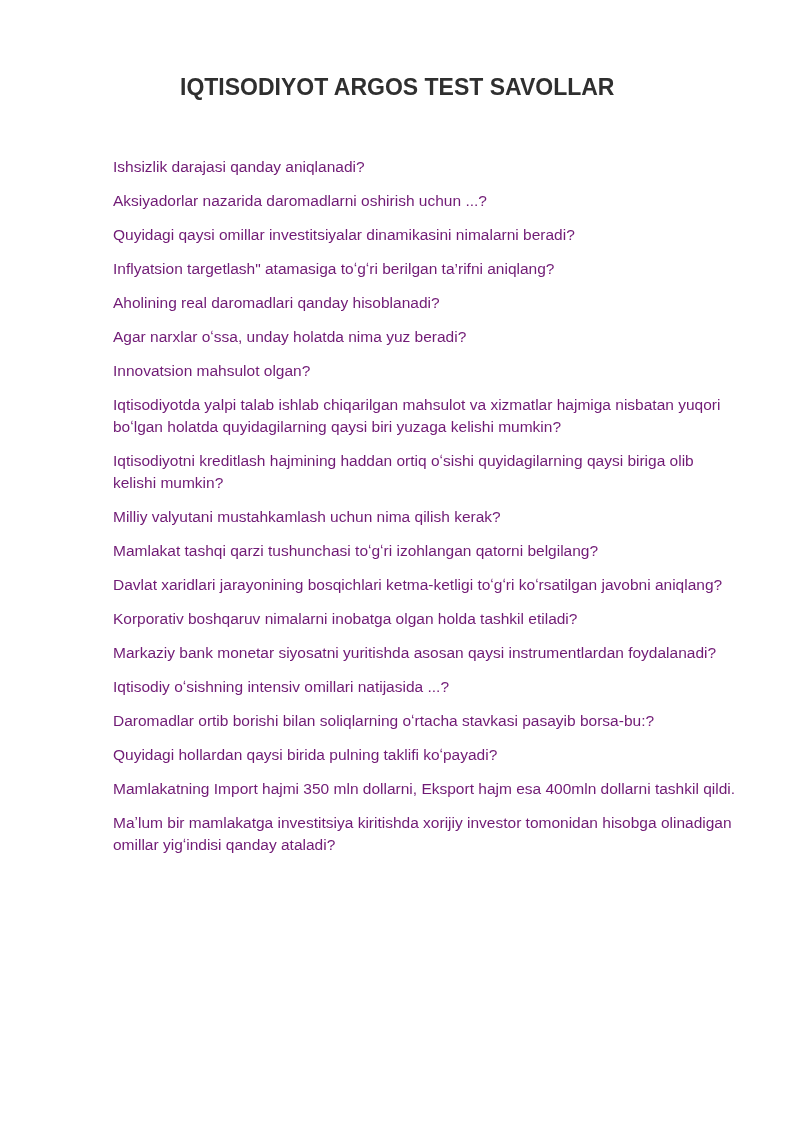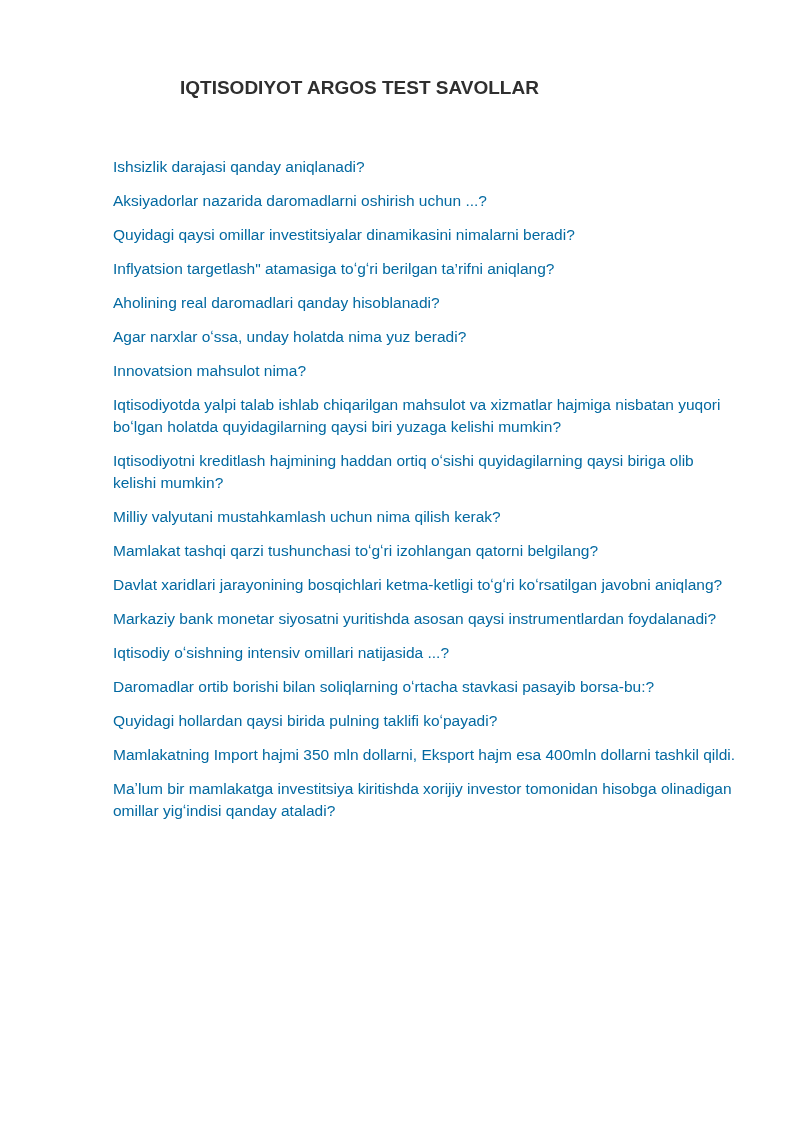--- a/index.html
+++ b/index.html
@@ -18,7 +18,7 @@
   }
   .doc-title {
     font-family: "Liberation Sans", sans-serif;
-    font-size: 19px;
+    font-size: 23px;
     line-height: 23px;
     font-weight: bold;
     color: #2f2f2f;

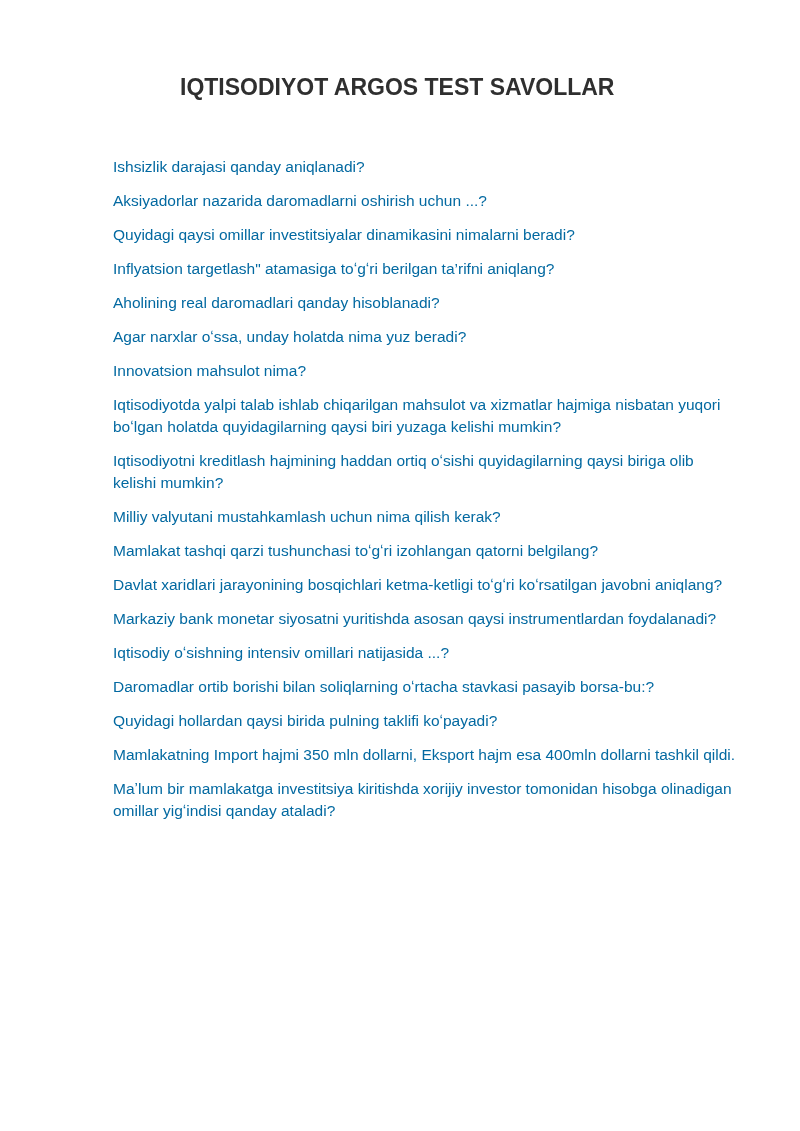--- a/index.html
+++ b/index.html
@@ -32,7 +32,7 @@
     font-size: 15.5px;
     line-height: 22px;
     font-weight: normal;
-    color: #0369a1;
+    color: #701a75;
     margin: 0 0 12px 0;
   }
 </style>

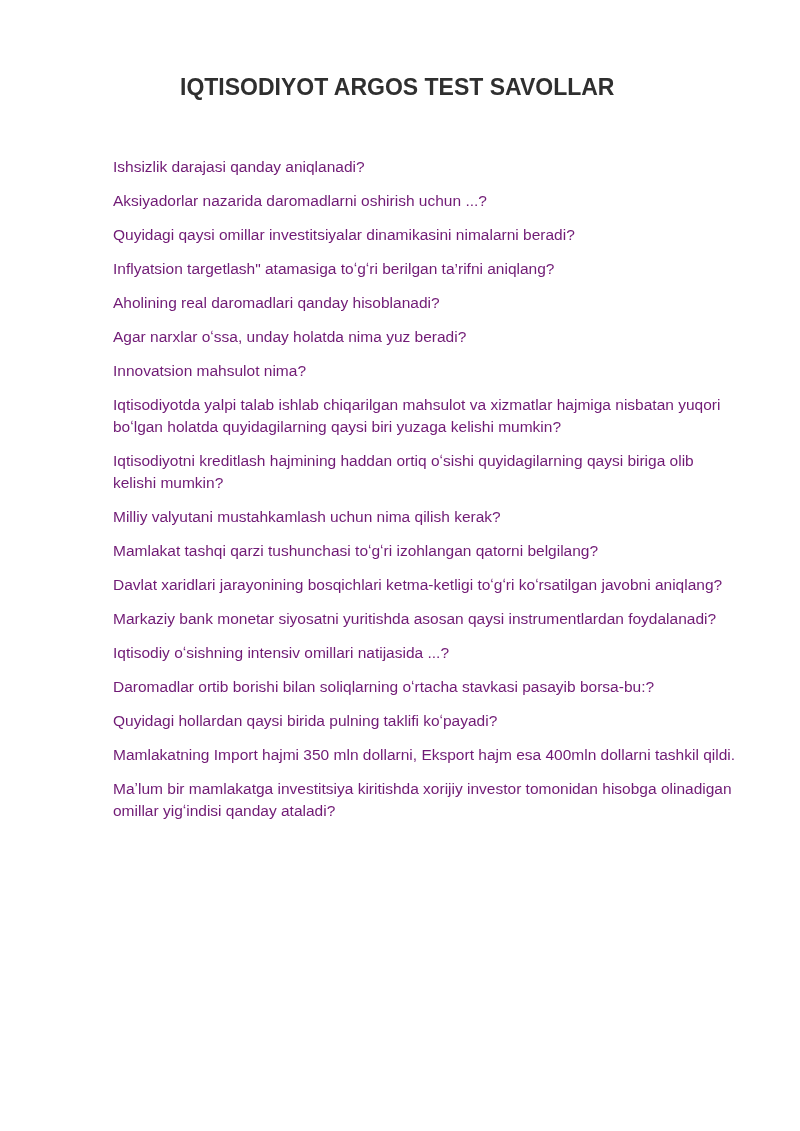--- a/index.html
+++ b/index.html
@@ -48,7 +48,7 @@
       <p>Inflyatsion targetlash" atamasiga toʻgʻri berilgan ta’rifni aniqlang?</p>
       <p>Aholining real daromadlari qanday hisoblanadi?</p>
       <p>Agar narxlar oʻssa, unday holatda nima yuz beradi?</p>
-      <p>Innovatsion mahsulot nima?</p>
+      <p>Innovatsion mahsulot olgan?</p>
       <p>Iqtisodiyotda yalpi talab ishlab chiqarilgan mahsulot va xizmatlar hajmiga nisbatan yuqori boʻlgan holatda quyidagilarning qaysi biri yuzaga kelishi mumkin?</p>
       <p>Iqtisodiyotni kreditlash hajmining haddan ortiq oʻsishi quyidagilarning qaysi biriga olib kelishi mumkin?</p>
       <p>Milliy valyutani mustahkamlash uchun nima qilish kerak?</p>

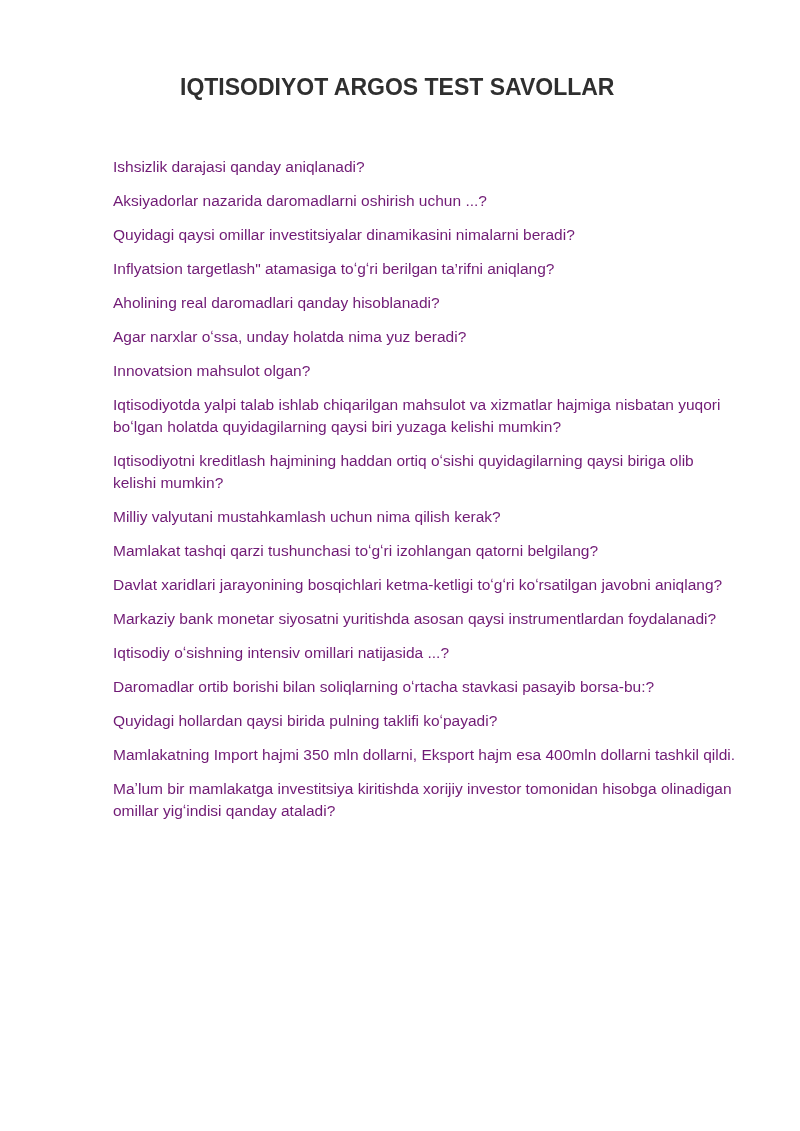--- a/index.html
+++ b/index.html
@@ -54,6 +54,7 @@
       <p>Milliy valyutani mustahkamlash uchun nima qilish kerak?</p>
       <p>Mamlakat tashqi qarzi tushunchasi toʻgʻri izohlangan qatorni belgilang?</p>
       <p>Davlat xaridlari jarayonining bosqichlari ketma-ketligi toʻgʻri koʻrsatilgan javobni aniqlang?</p>
+      <p>Korporativ boshqaruv nimalarni inobatga olgan holda tashkil etiladi?</p>
       <p>Markaziy bank monetar siyosatni yuritishda asosan qaysi instrumentlardan foydalanadi?</p>
       <p>Iqtisodiy oʻsishning intensiv omillari natijasida ...?</p>
       <p>Daromadlar ortib borishi bilan soliqlarning oʻrtacha stavkasi pasayib borsa-bu:?</p>

